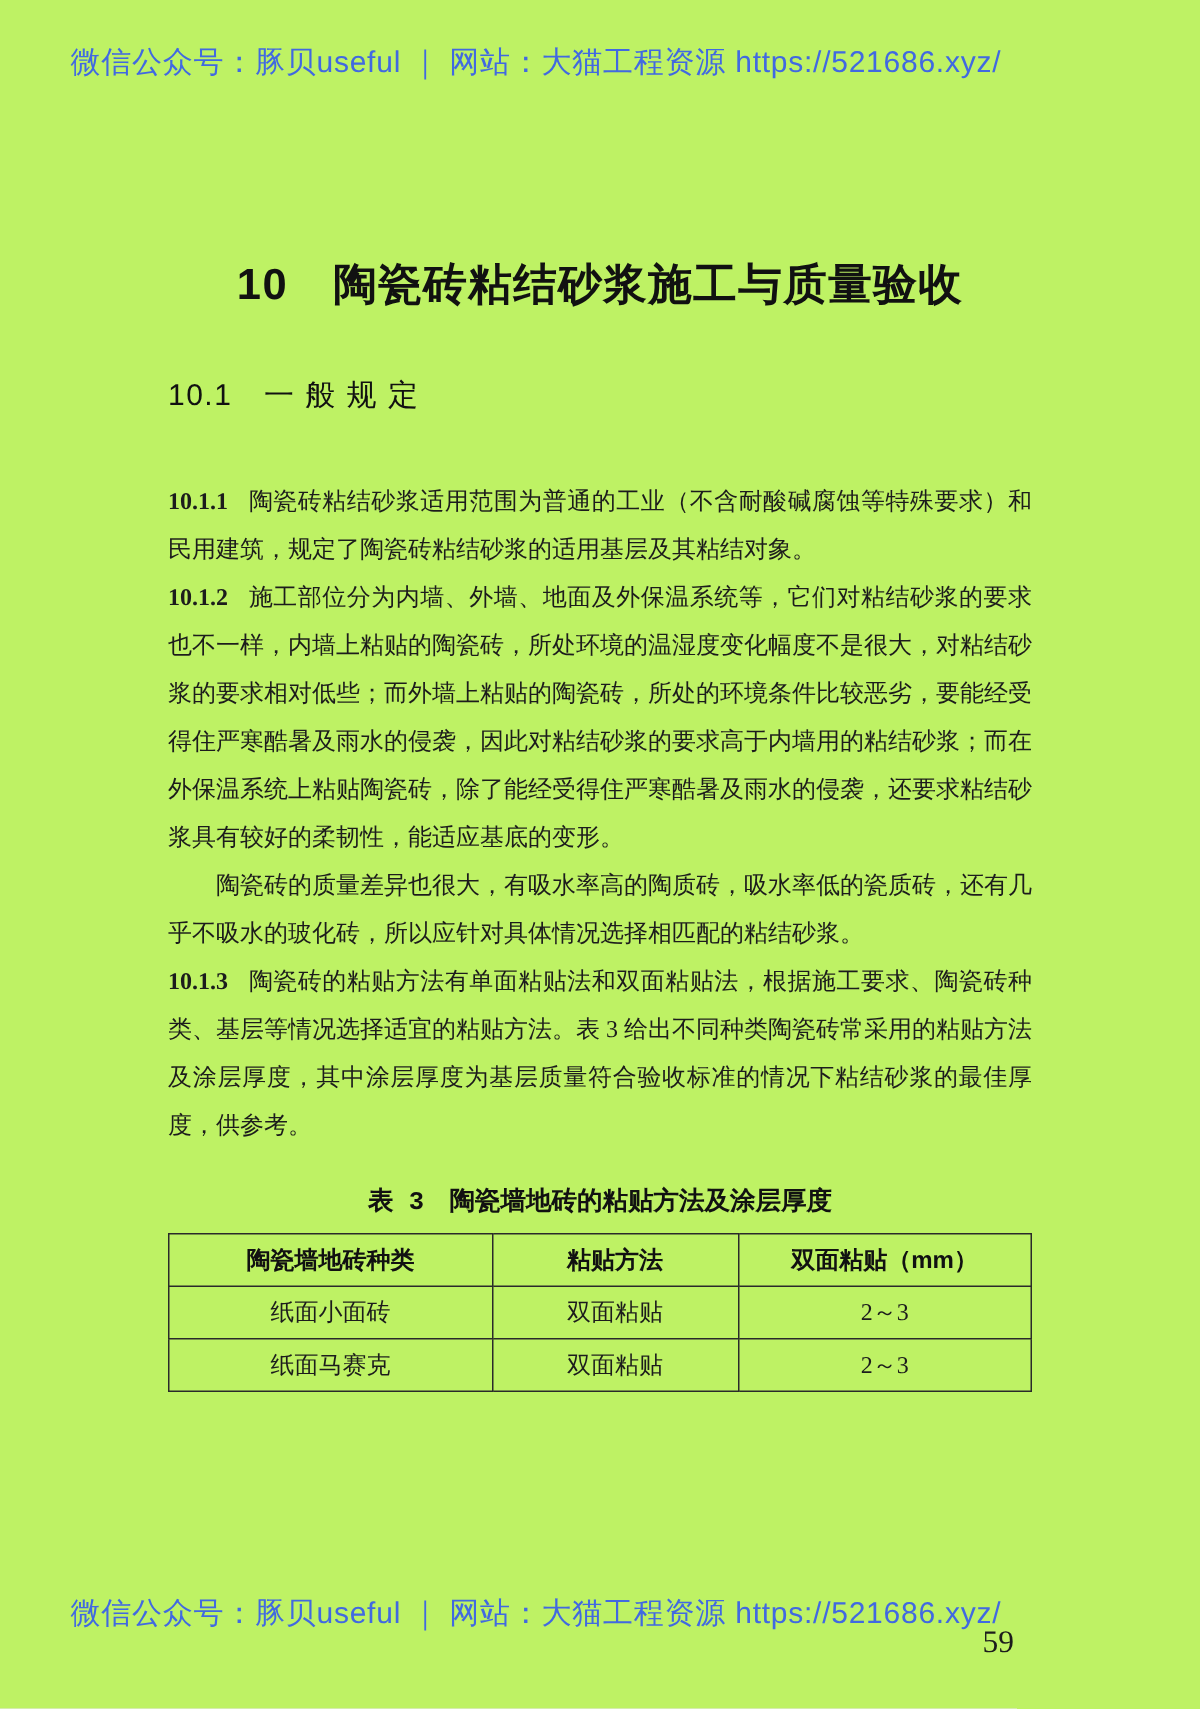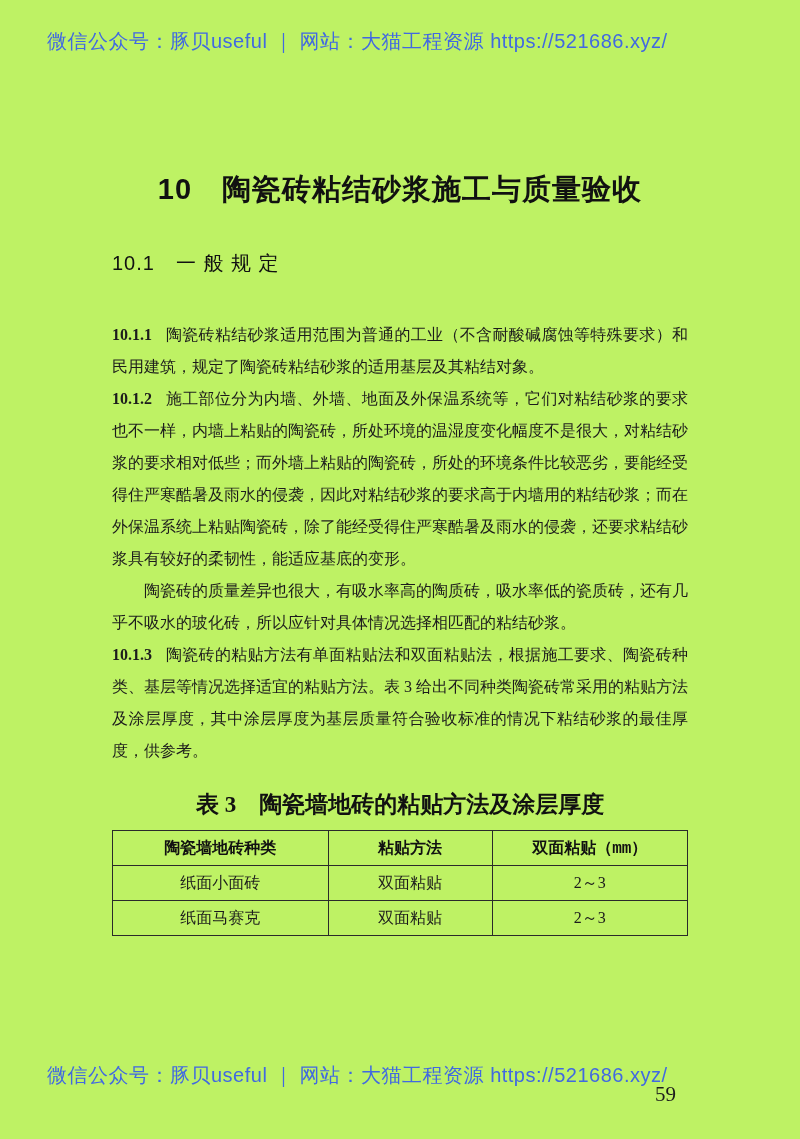--- a/index.html
+++ b/index.html
@@ -70,8 +70,8 @@
   }
   .table-caption {
     margin: 22px 0 10px 0;
-    font-family: Liberation Serif, serif;
-    font-size: 23px;
+    font-family: Liberation Mono, monospace;
+    font-size: 17px;
     font-weight: bold;
     text-align: center;
     color: #111;

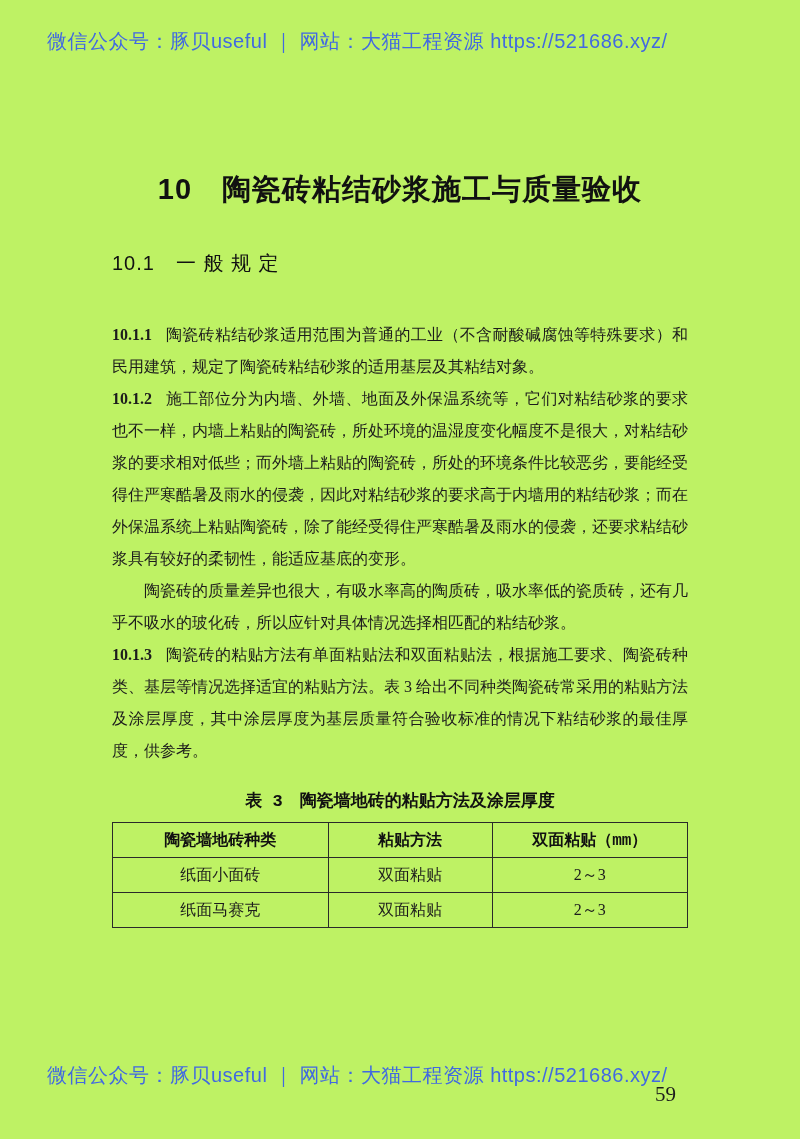--- a/index.html
+++ b/index.html
@@ -90,7 +90,7 @@
     padding: 0 4px;
   }
   table.spec-table th {
-    font-family: Liberation Mono, monospace;
+    font-family: Liberation Sans, sans-serif;
     font-size: 16px;
     font-weight: bold;
     color: #111;

